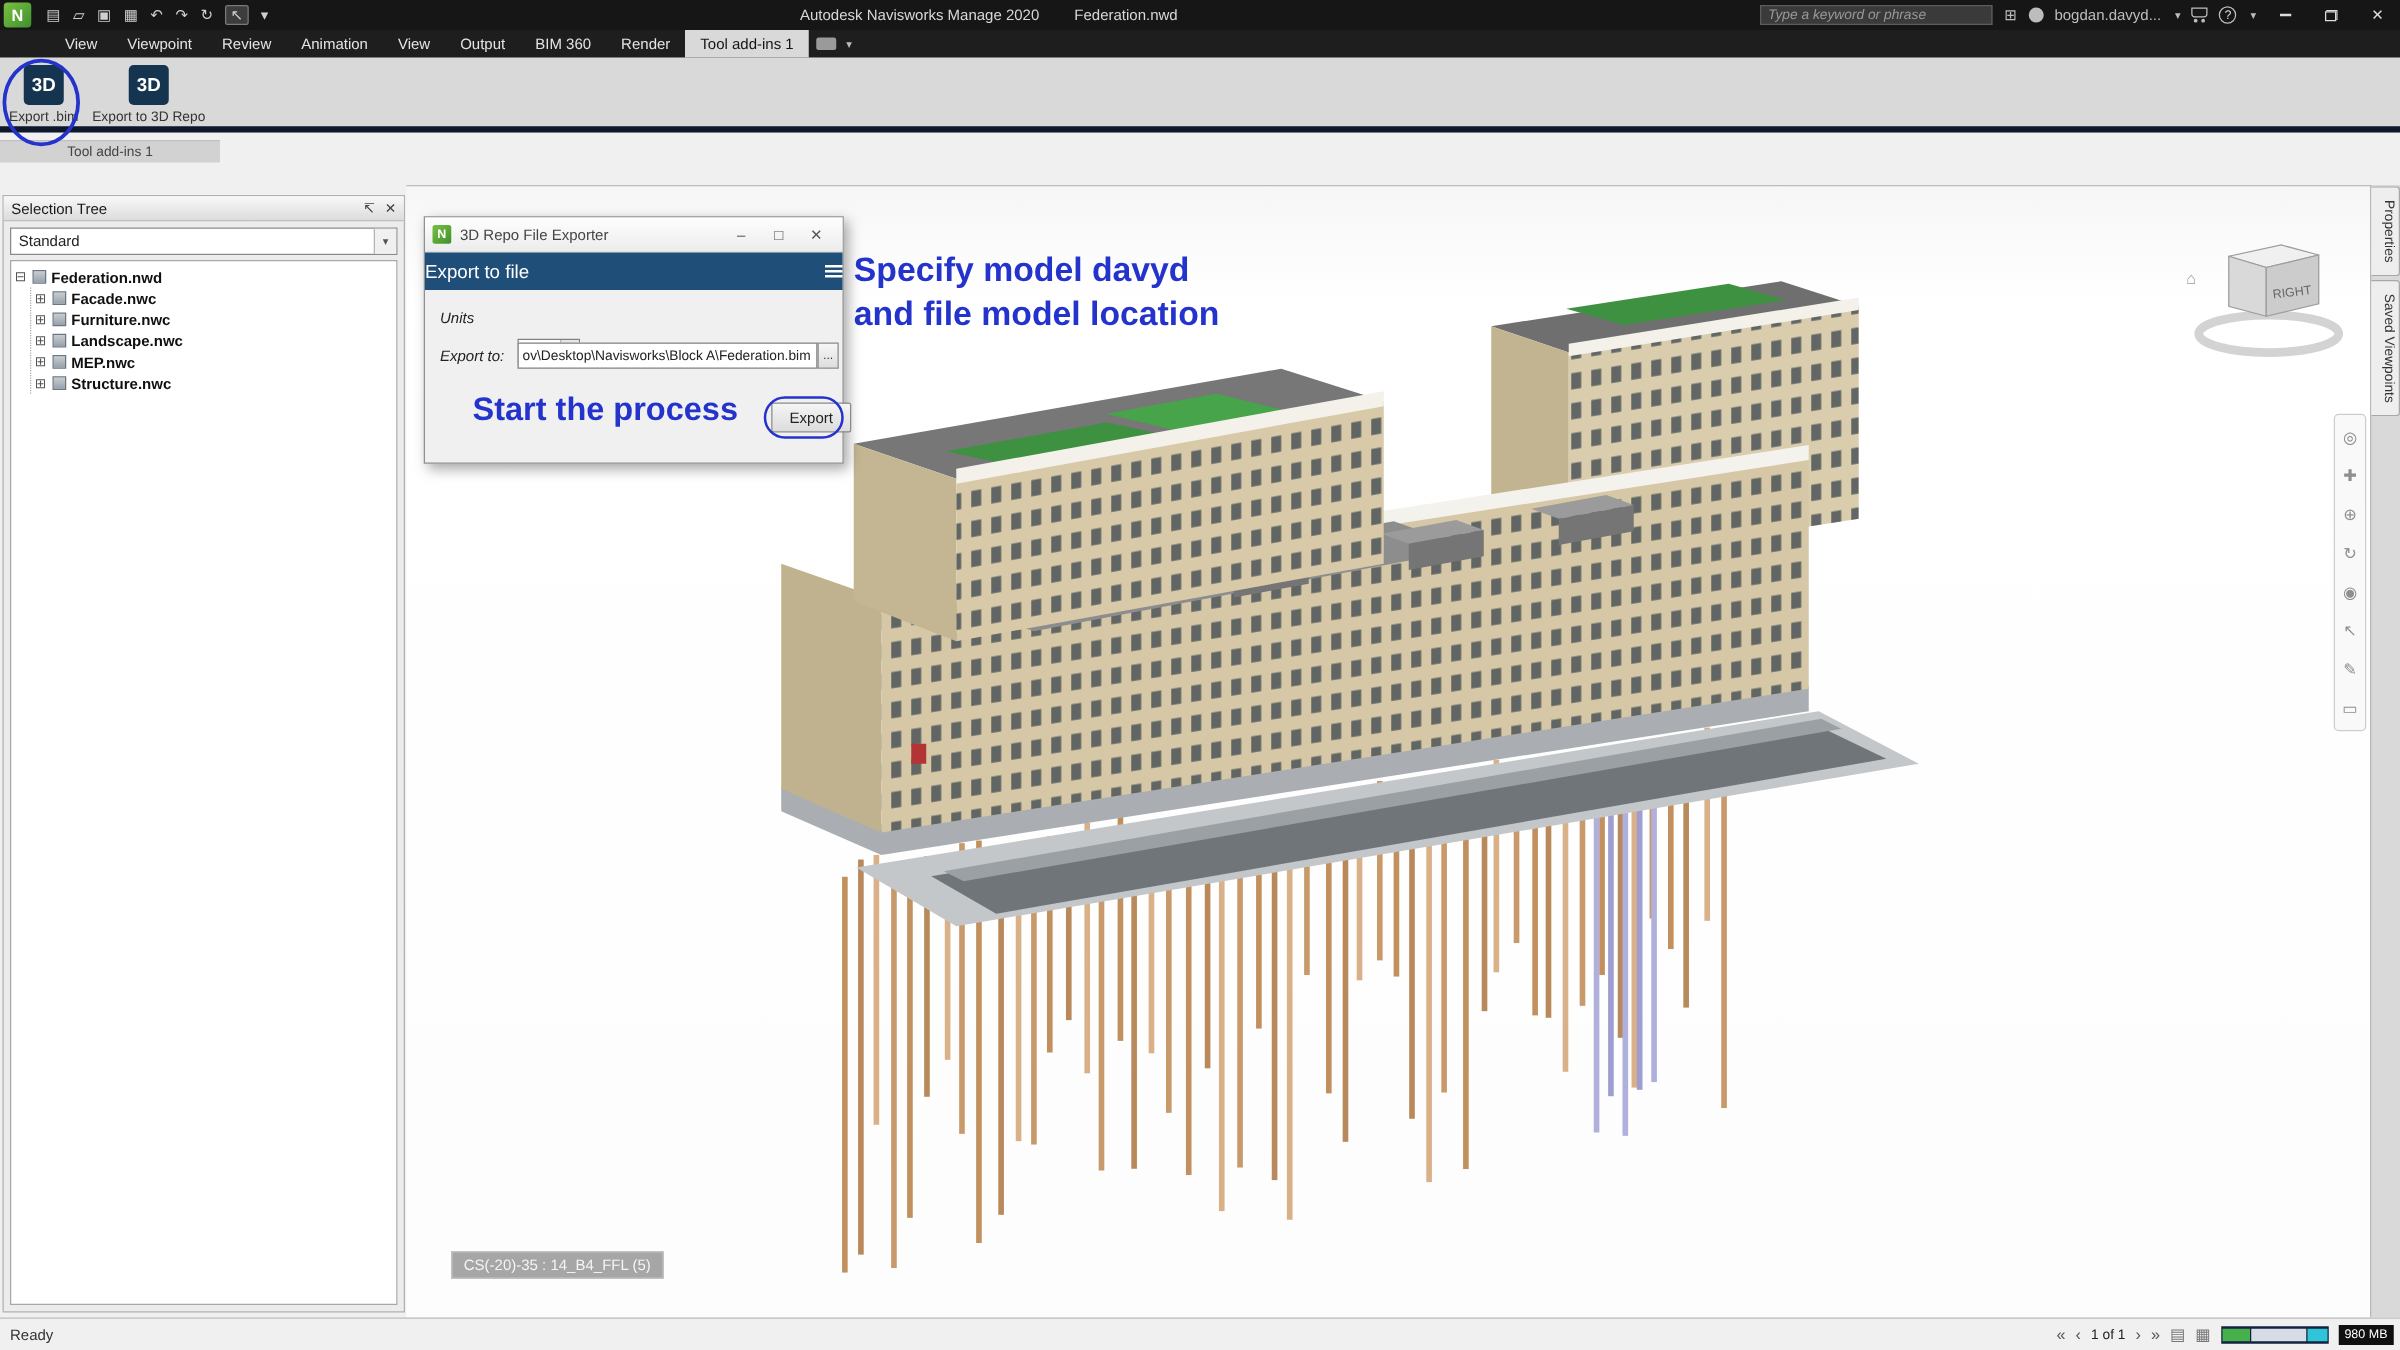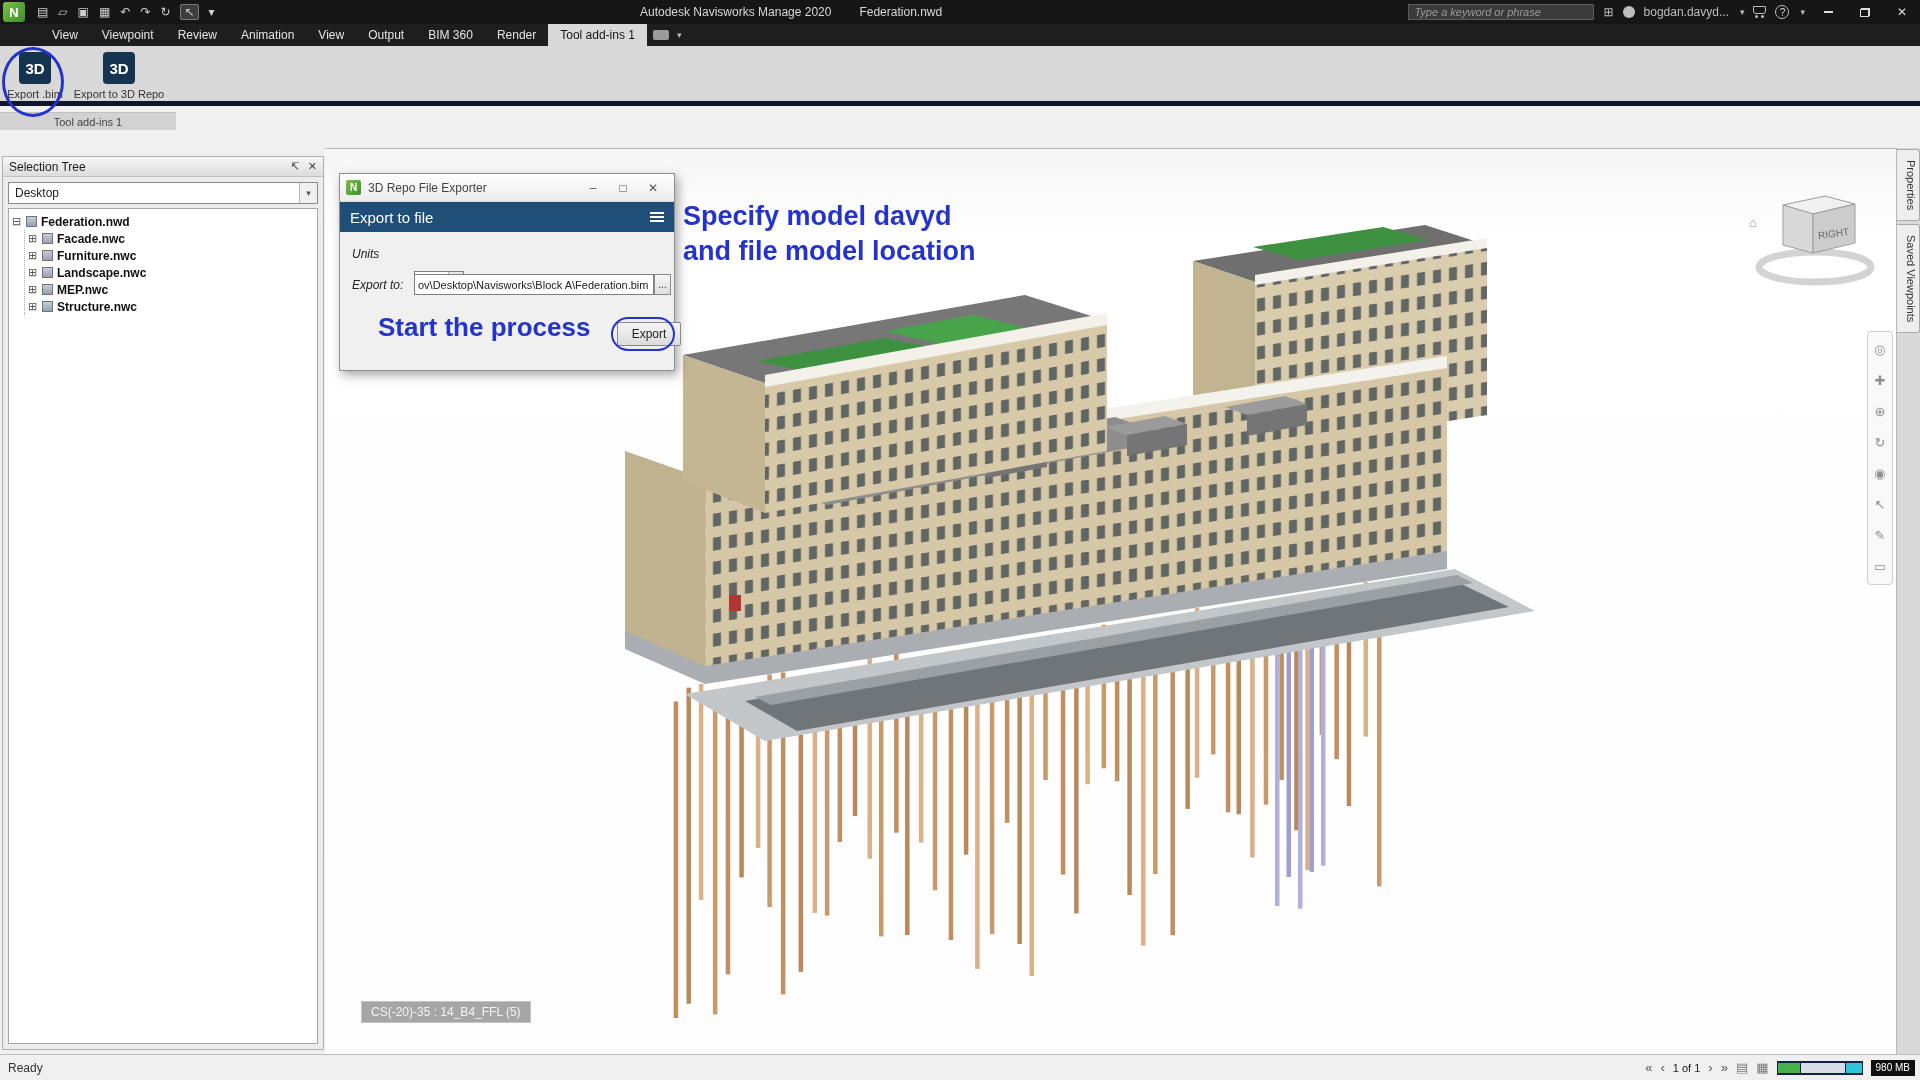--- a/index.html
+++ b/index.html
@@ -180,7 +180,7 @@
       <span class="lp-ic">✕</span>
     </div>
     <div class="lp-combo">
-      <span class="val">Desktop</span>
+      <span class="val">Standard</span>
       <span class="arrow">▾</span>
     </div>
     <div class="lp-tree">

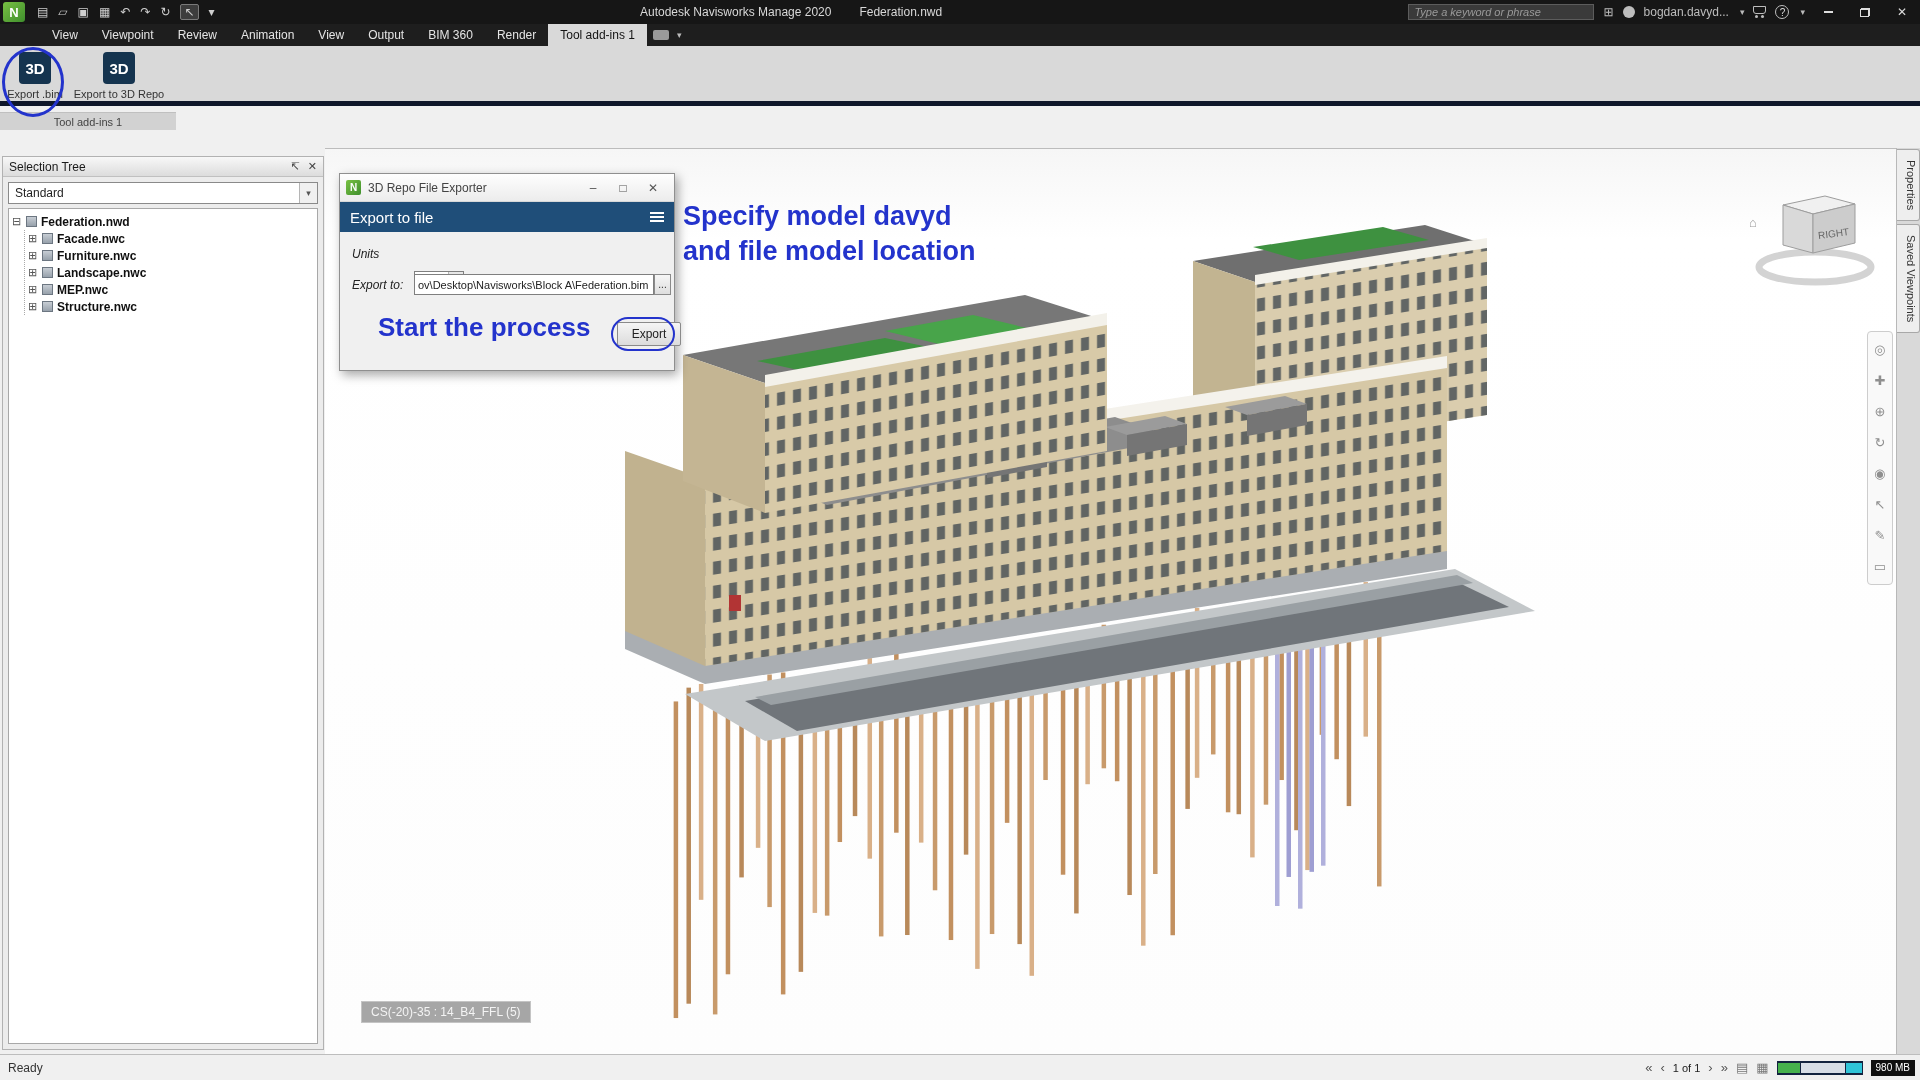--- a/index.html
+++ b/index.html
@@ -75,7 +75,7 @@
 .dlg-ni{width:15px;height:15px;background:linear-gradient(135deg,#79c143,#3f8f2d);border-radius:2px;color:#fff;font-size:10px;font-weight:bold;display:flex;align-items:center;justify-content:center;}
 .dlg-title{flex:1;font-size:12px;color:#444;padding-left:7px;}
 .dlg-wbtn{width:30px;text-align:center;color:#555;font-size:12px;}
-.dlg-head{height:30px;background:var(--dialog_header_blue,#1f4e79);color:#fff;display:flex;align-items:center;padding:0 10px;font-size:15px;gap:47px;}
+.dlg-head{height:30px;background:var(--dialog_header_blue,#1f4e79);color:#fff;display:flex;align-items:center;padding:0 0;font-size:15px;gap:47px;}
 .dlg-head .sp{flex:1;}
 .burger{width:14px;height:2px;background:#fff;box-shadow:0 4px 0 #fff,0 8px 0 #fff;margin-top:-8px;}
 .dlg-body{position:relative;height:138px;font-size:12px;color:#222;}

